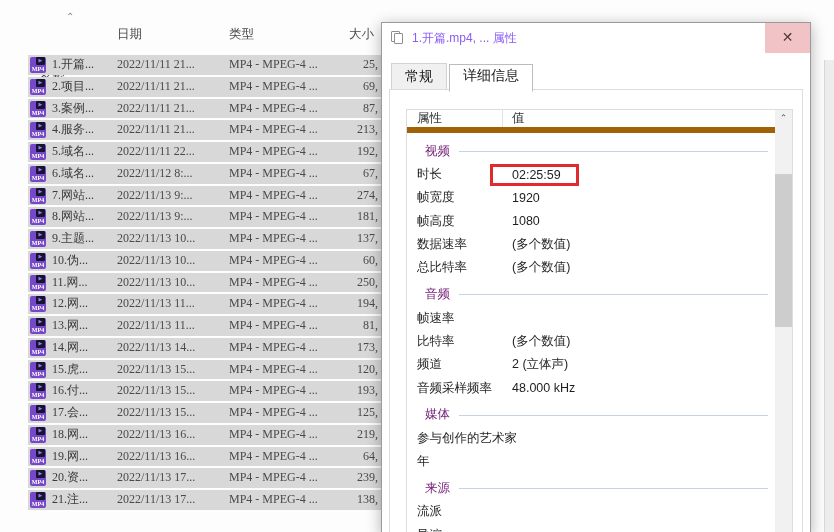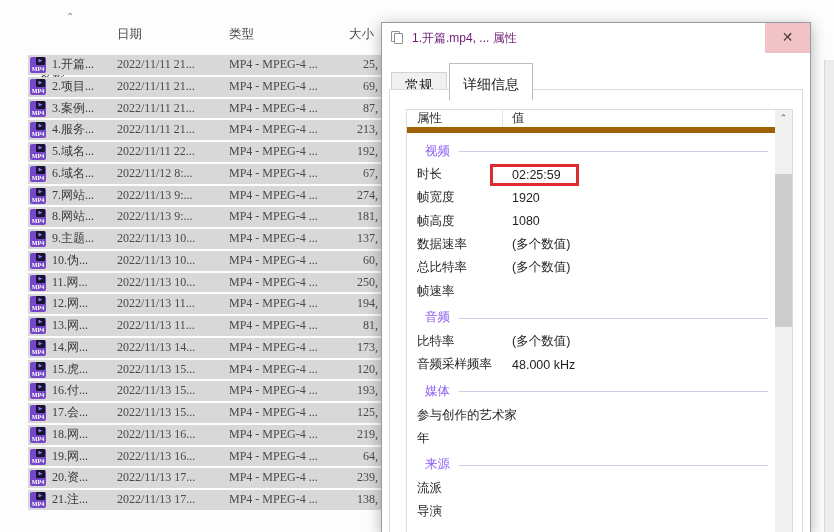--- a/index.html
+++ b/index.html
@@ -33,7 +33,7 @@
   .dialog { position:absolute; left:381px; top:22px; width:430px; height:512px;
     background:#fff; border:1px solid #9a9a9a; box-shadow:0 3px 14px rgba(0,0,0,.30); }
   .title-bar { position:relative; height:30px; background:#fff; display:flex; align-items:center; }
-  .title-text { font-size:12px; color:#701a75; margin-left:8px; }
+  .title-text { font-size:12px; color:#8b5cf6; margin-left:8px; }
   .files-icon { position:relative; width:13px; height:14px; margin-left:9px; }
   .files-icon .sheet { position:absolute; width:9px; height:11px; background:#fff;
     border:1px solid #8e8e8e; border-radius:1px; }

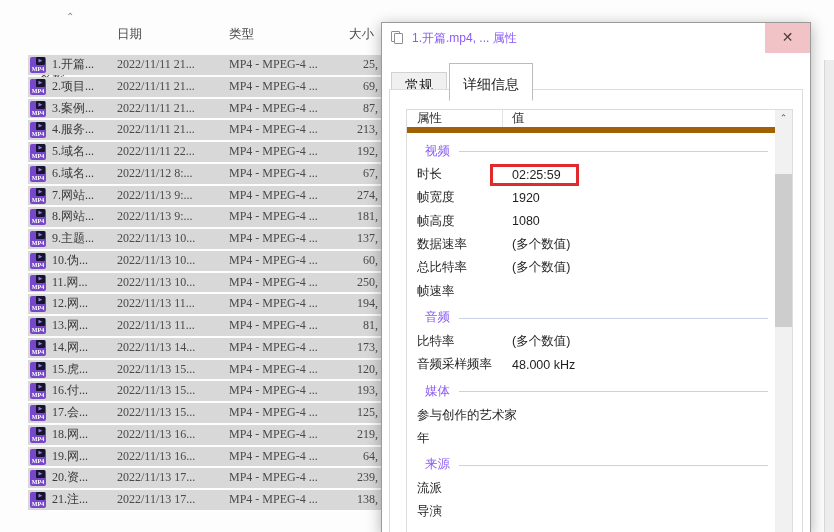--- a/index.html
+++ b/index.html
@@ -44,7 +44,7 @@
   .tab { font-size:14px; color:#1a1a1a; background:#f0f0f0; border:1px solid #d2d2d2;
     padding:4px 13px 5px 13px; margin-right:2px; cursor:pointer; }
   .tab.active { background:#fff; border-color:#bcbcbc; border-bottom:1px solid #fff;
-    padding-top:12px; padding-bottom:6px; position:relative; z-index:3; }
+    padding-top:2px; padding-bottom:6px; position:relative; z-index:3; }
   .page { position:absolute; left:7px; right:7px; top:66px; bottom:0; background:#fff;
     border:1px solid #dcdcdc; border-bottom:none; z-index:1; }
   .props-box { position:absolute; left:24px; top:86px; width:387px; height:430px;

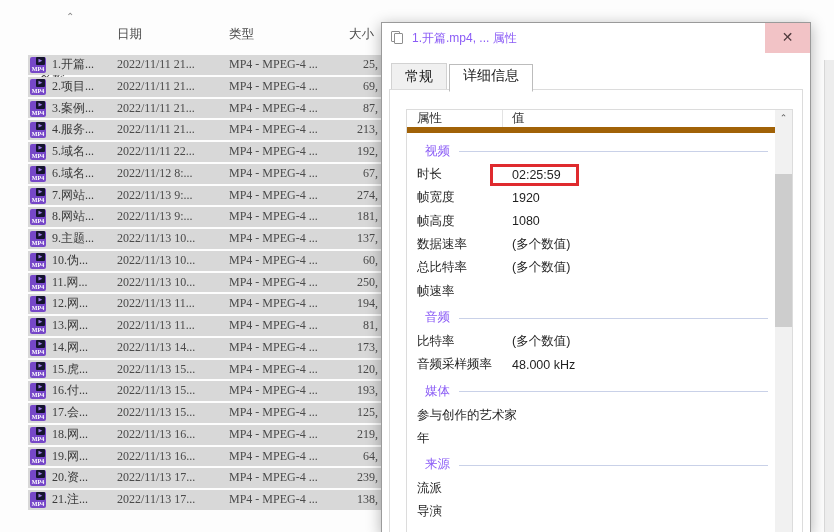--- a/index.html
+++ b/index.html
@@ -63,7 +63,7 @@
   .prop-row .prop-line { display:none; }
   .prop-row .prop-value { flex:1; white-space:nowrap; }
   .prop-row.section { height:24px; margin-top:3px; }
-  .prop-row.section .prop-label { width:auto; color:#8b5cf6; margin-left:8px; }
+  .prop-row.section .prop-label { width:auto; color:#701a75; margin-left:8px; }
   .prop-row.section .prop-line { display:block; flex:1; height:1px; background:#c9d1e8; margin:1px 6px 0 9px; }
   .val-box { display:inline-block; }
   .prop-row.highlighted .val-box { border:3px solid #df2a2e; margin-left:-22px;

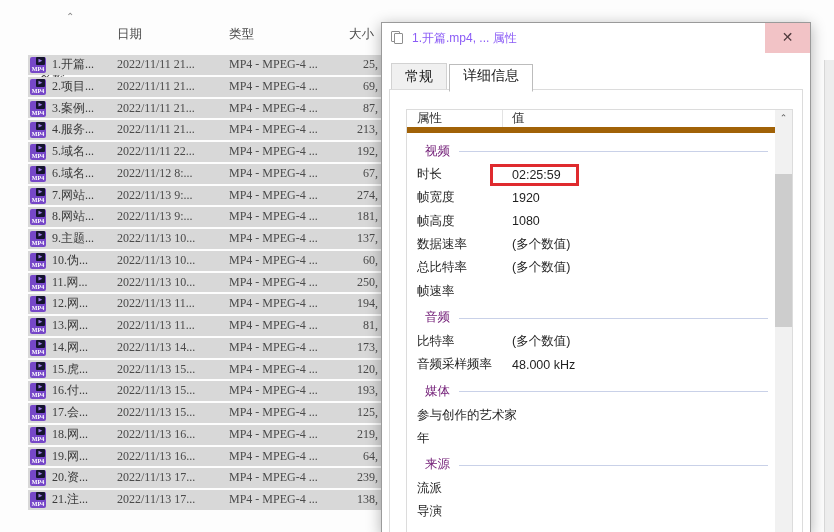--- a/index.html
+++ b/index.html
@@ -378,16 +378,16 @@
           <span class="prop-value"><span class="val-box">(多个数值)</span></span>
         </div>
 
-        <div class="prop-row">
-          <span class="prop-label">帧速率</span>
-
-          <span class="prop-value"><span class="val-box"></span></span>
-        </div>
-
         <div class="prop-row section">
           <span class="prop-label">音频</span>
           <span class="prop-line"></span>
 
+        </div>
+
+        <div class="prop-row">
+          <span class="prop-label">帧速率</span>
+
+          <span class="prop-value"><span class="val-box"></span></span>
         </div>
 
         <div class="prop-row">

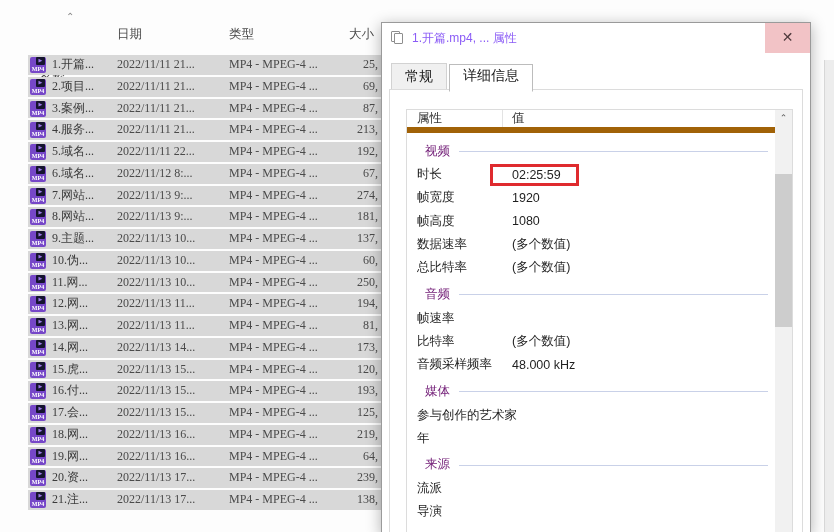--- a/index.html
+++ b/index.html
@@ -396,6 +396,11 @@
           <span class="prop-value"><span class="val-box">(多个数值)</span></span>
         </div>
 
+        <div class="prop-row">
+          <span class="prop-label">频道</span>
+
+          <span class="prop-value"><span class="val-box">2 (立体声)</span></span>
+        </div>
 
         <div class="prop-row">
           <span class="prop-label">音频采样频率</span>

